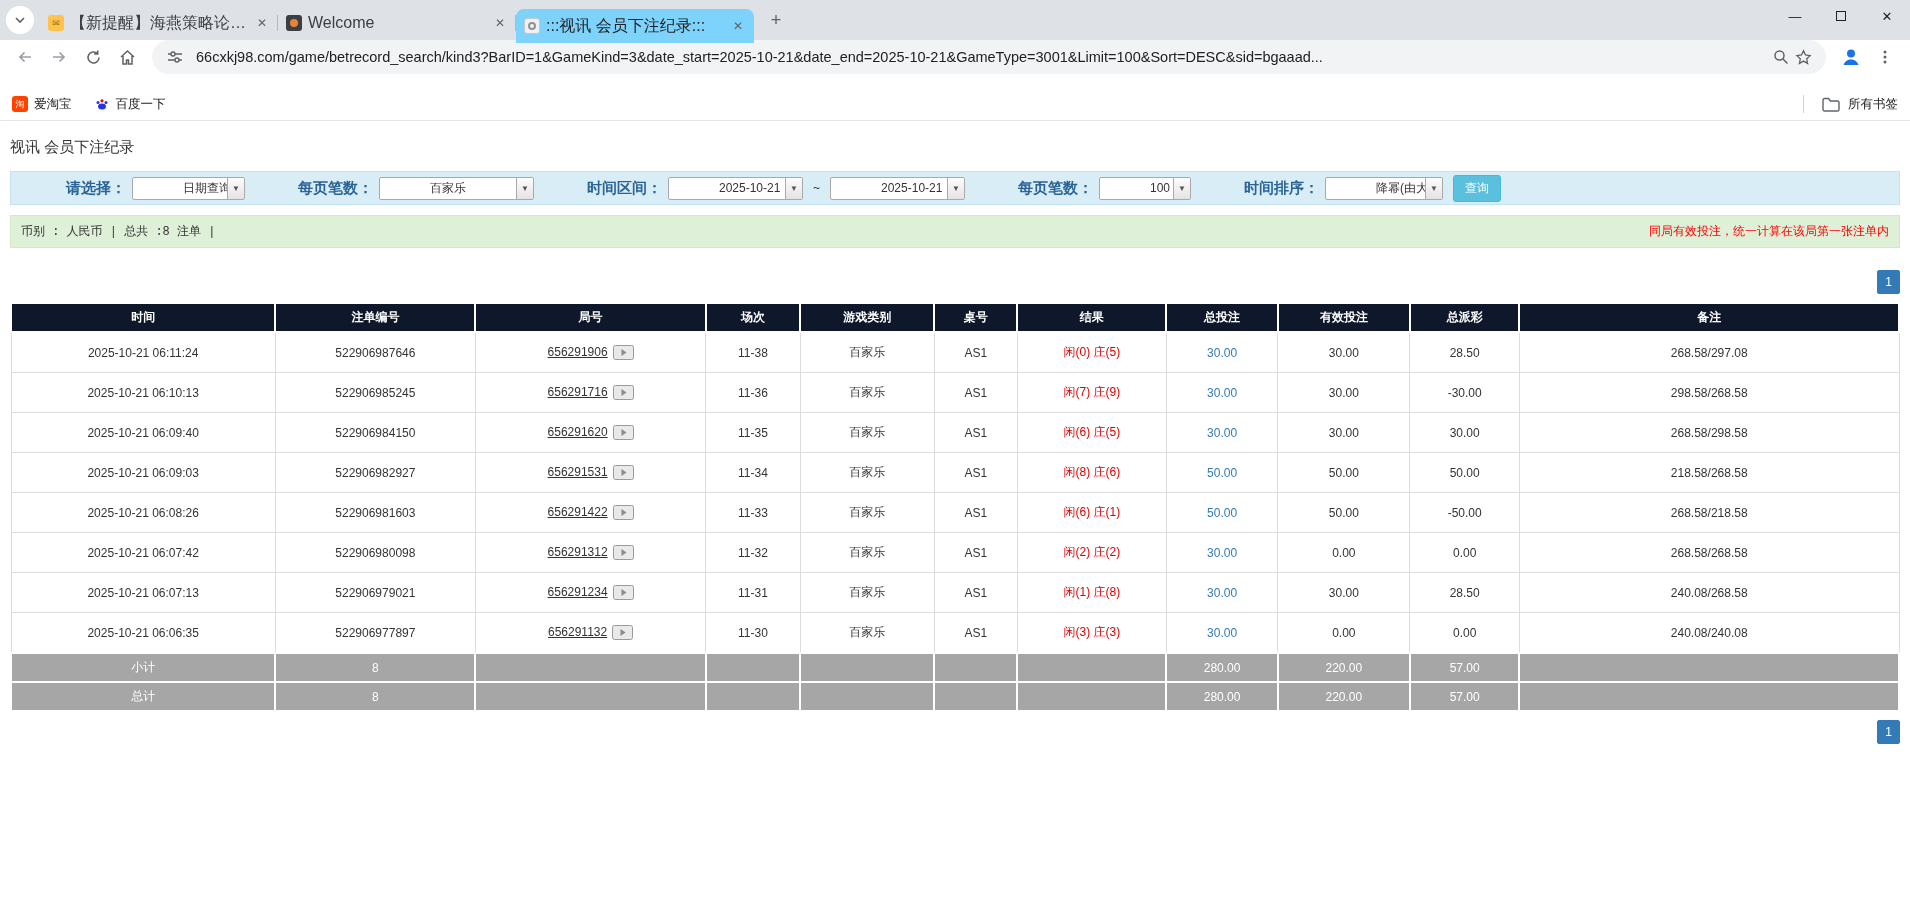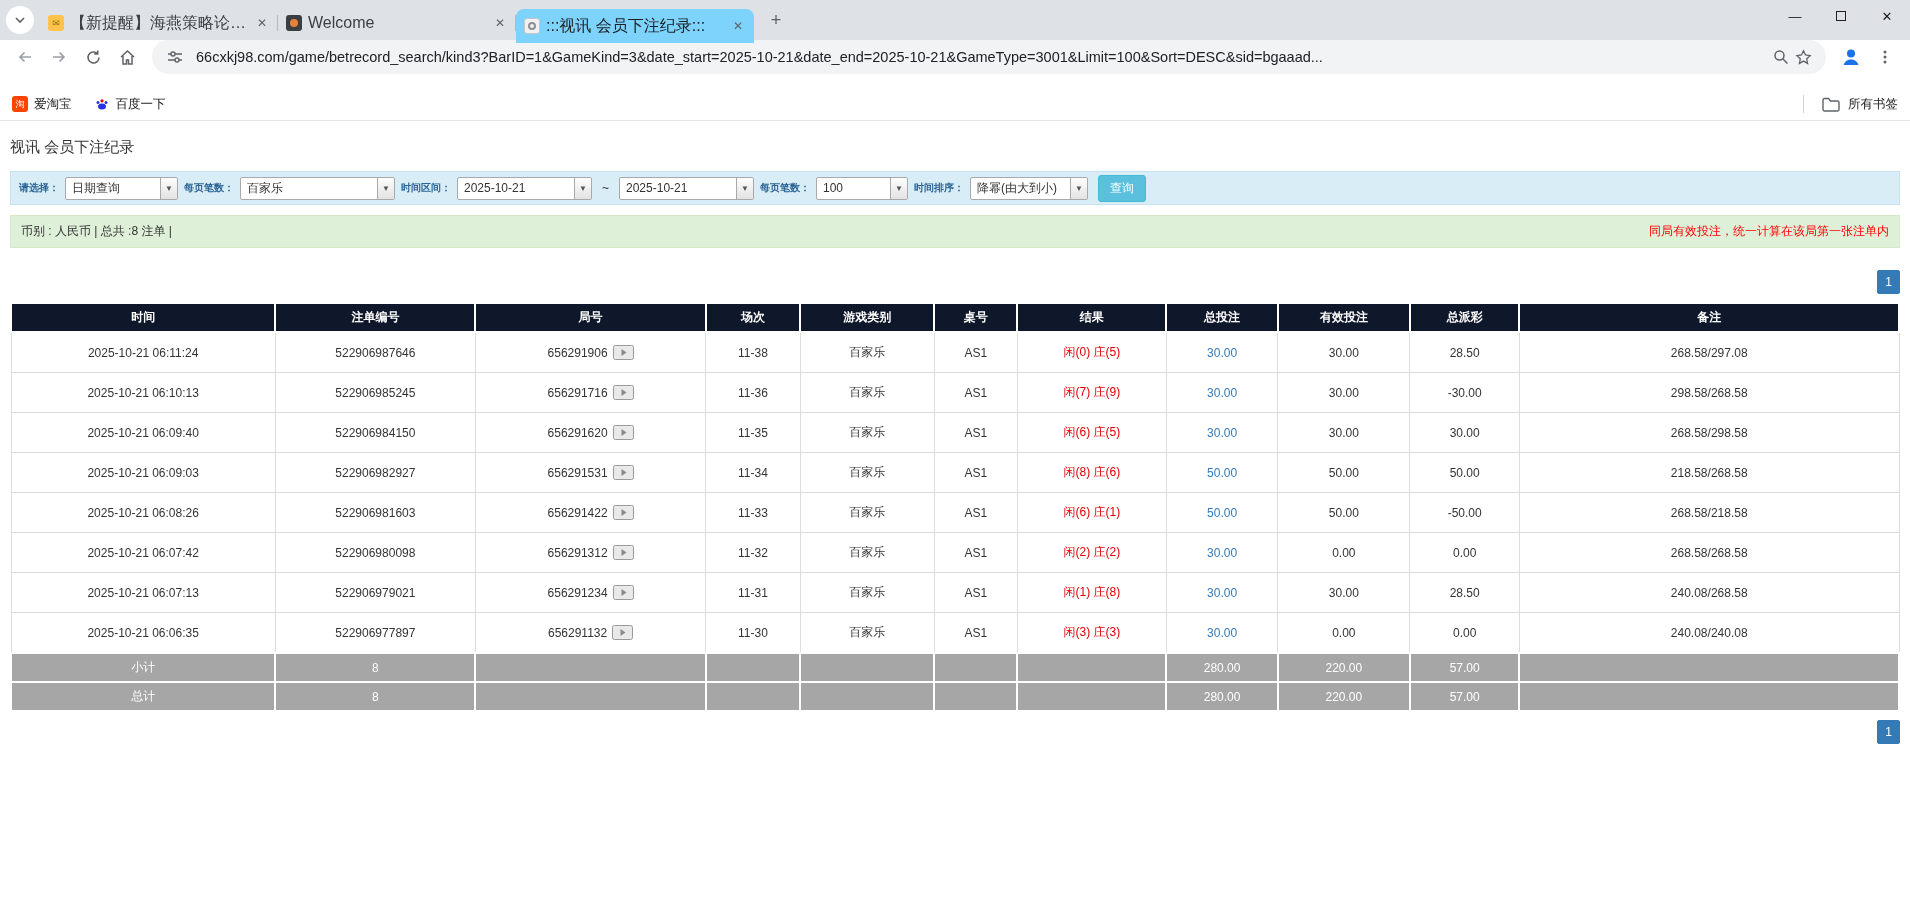--- a/index.html
+++ b/index.html
@@ -44,7 +44,7 @@
   .page-title { font-size: 15px; font-weight: normal; color: #333; margin: 17px 10px 14px 10px; }
 
   .filter-bar { margin: 0 10px; background: #d9edf7; border: 1px solid #c4e3f3; height: 34px; display: flex; align-items: center; padding: 0 8px; gap: 6px; }
-  .f-label { color: #2a6496; font-weight: bold; font-size: 10px; white-space: nowrap; }
+  .f-label { color: #2a6496; font-weight: bold; font-size: 15px; white-space: nowrap; margin-left: 47px; }
   .combo { background: #fff; border: 1px solid #a9a9a9; height: 23px; display: flex; align-items: stretch; border-radius: 2px; overflow: hidden; }
   .combo .val { display:flex; align-items:center; padding: 0 6px; font-size: 12px; color:#333; flex: 1; white-space: nowrap; overflow: hidden; }
   .combo .arrow { width: 17px; border-left: 1px solid #a9a9a9; background: linear-gradient(#fdfdfd,#e3e3e3); display:flex; align-items:center; justify-content:center; font-size: 8px; color:#555; }

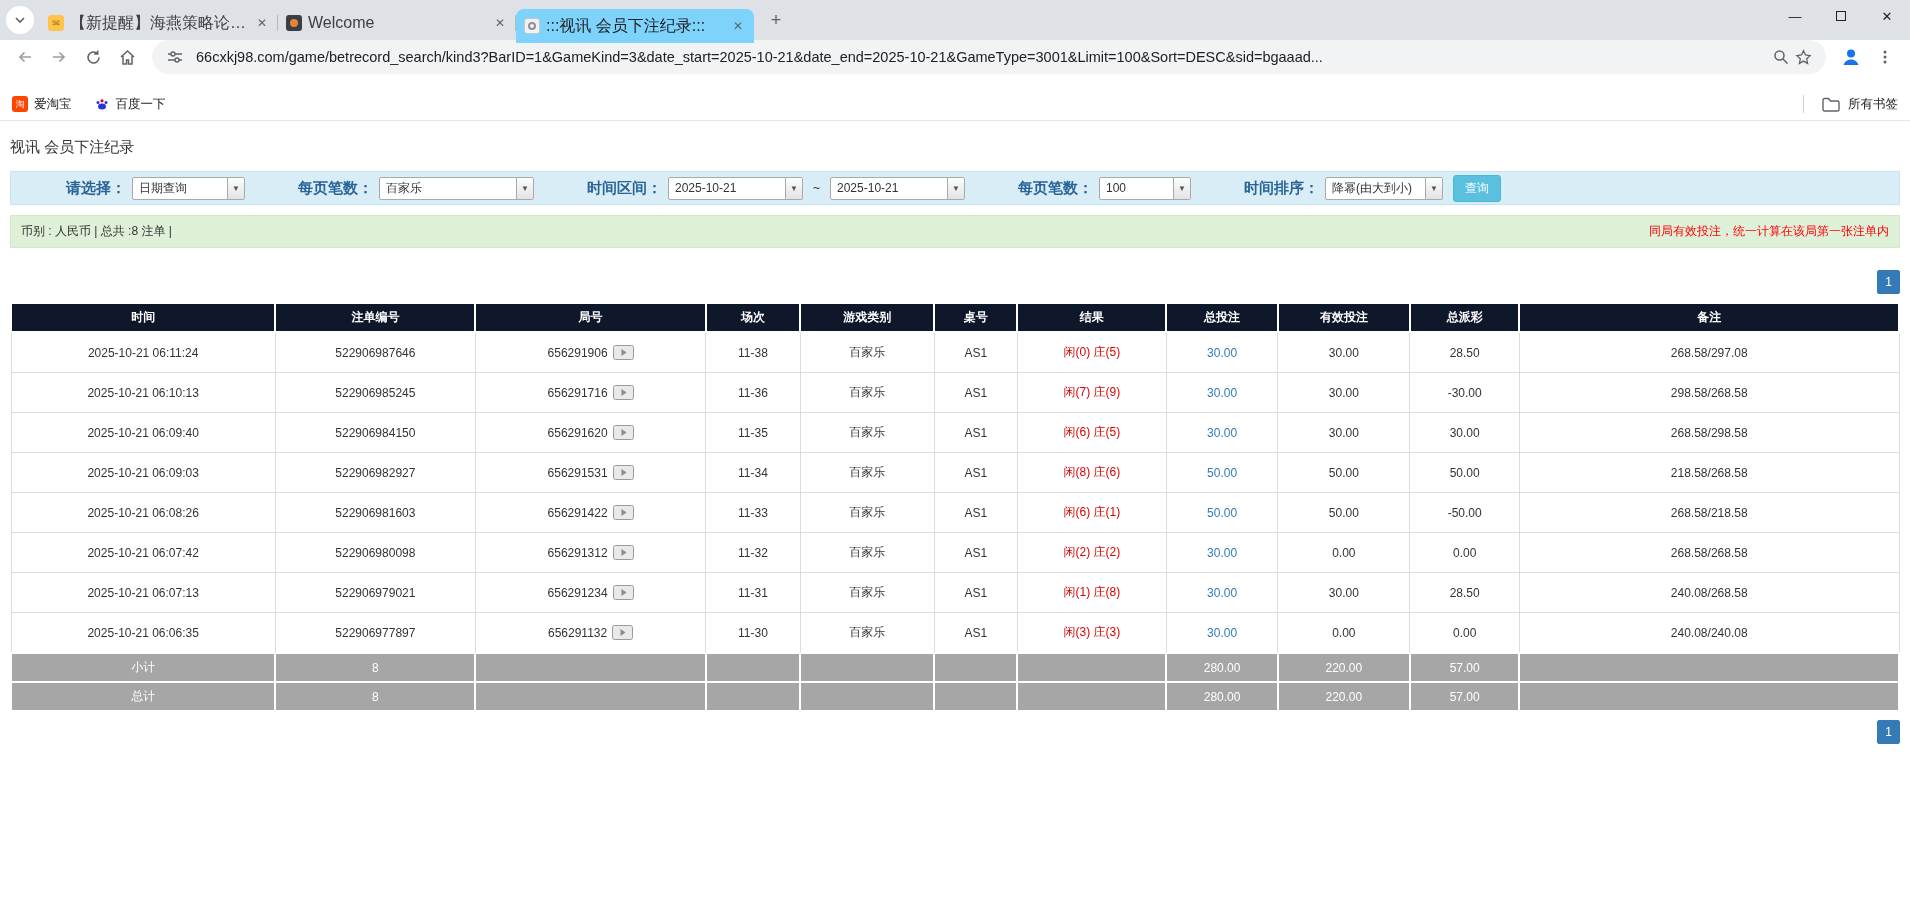--- a/index.html
+++ b/index.html
@@ -46,7 +46,7 @@
   .filter-bar { margin: 0 10px; background: #d9edf7; border: 1px solid #c4e3f3; height: 34px; display: flex; align-items: center; padding: 0 8px; gap: 6px; }
   .f-label { color: #2a6496; font-weight: bold; font-size: 15px; white-space: nowrap; margin-left: 47px; }
   .combo { background: #fff; border: 1px solid #a9a9a9; height: 23px; display: flex; align-items: stretch; border-radius: 2px; overflow: hidden; }
-  .combo .val { display:flex; align-items:center; padding: 0 6px; font-size: 12px; color:#333; flex: 1; white-space: nowrap; overflow: hidden; }
+  .combo .val { display:flex; align-items:center; padding: 0 6px; font-size: 12px; color:#333; flex: 1; white-space: nowrap; overflow: hidden; margin-left: 44px; }
   .combo .arrow { width: 17px; border-left: 1px solid #a9a9a9; background: linear-gradient(#fdfdfd,#e3e3e3); display:flex; align-items:center; justify-content:center; font-size: 8px; color:#555; }
   .w-select { width: 113px; } .w-game { width: 155px; } .w-date { width: 135px; } .w-size { width: 92px; text-align: center; } .w-sort { width: 118px; }
   .tilde { color: #333; padding: 0 4px; }

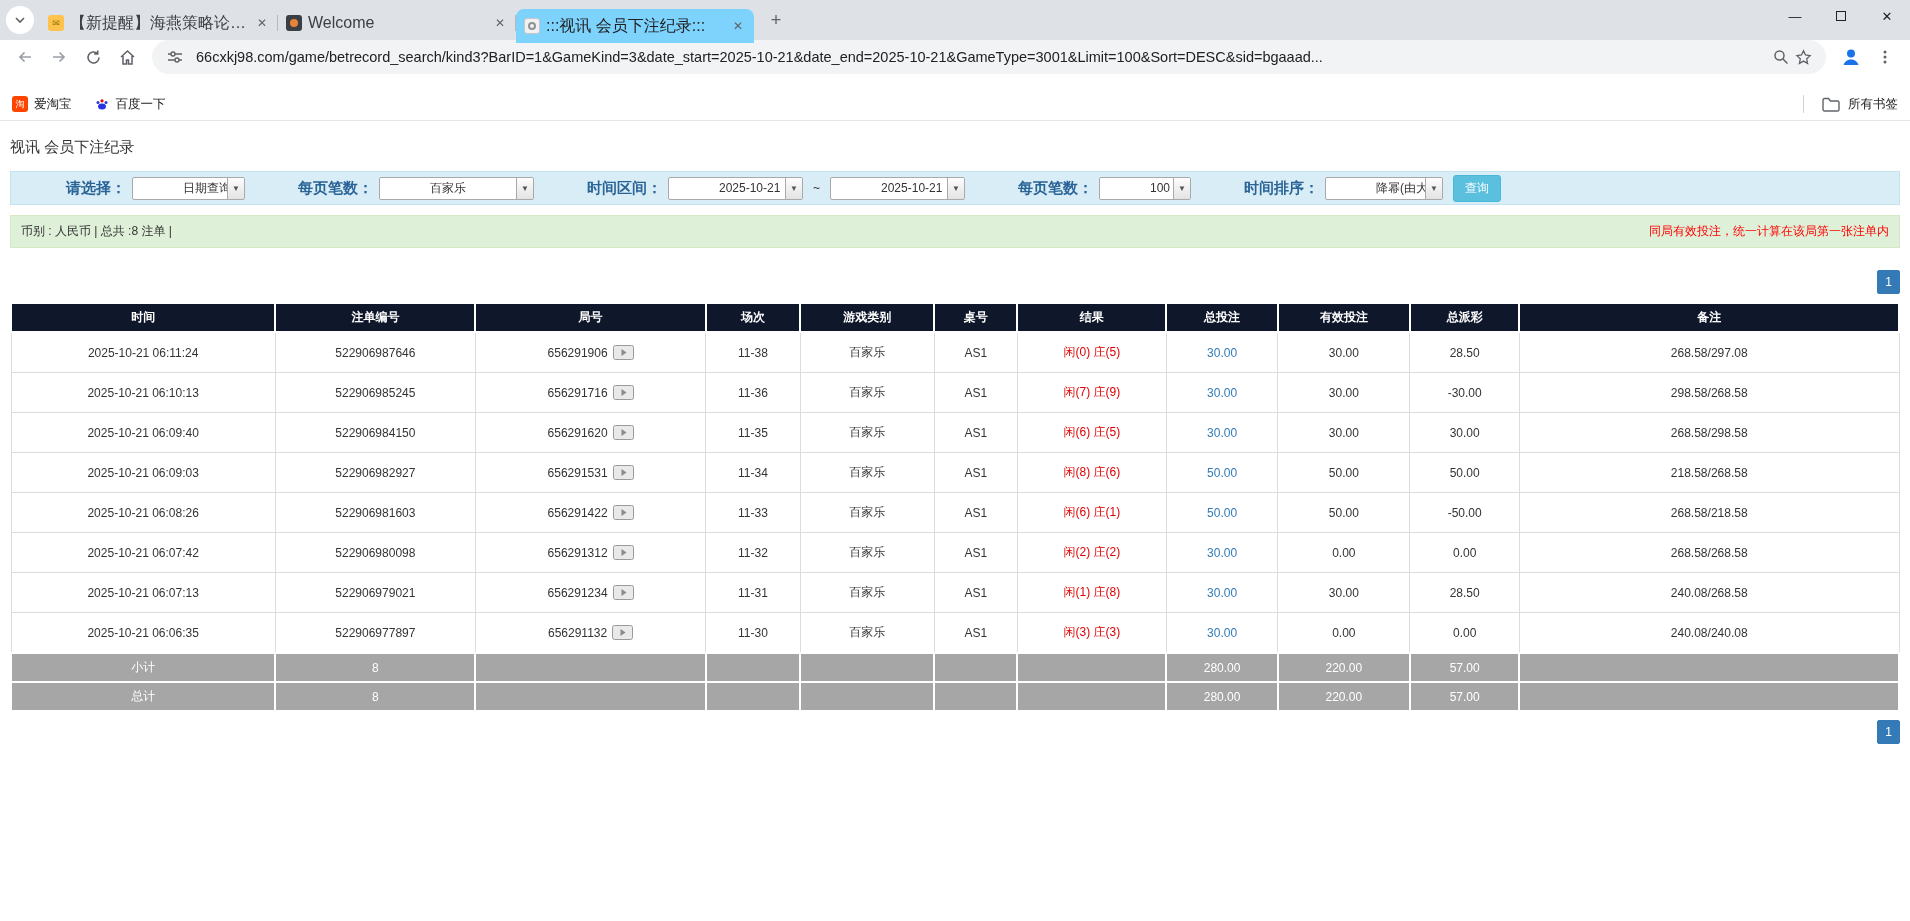--- a/index.html
+++ b/index.html
@@ -52,7 +52,7 @@
   .tilde { color: #333; padding: 0 4px; }
   .search-btn { background: #5bc0de; border: 1px solid #46b8da; color: #fff; font-size: 12px; padding: 4px 11px; border-radius: 3px; margin-left: 4px; cursor: pointer; }
 
-  .summary-bar { margin: 10px 10px 0 10px; background: #dff0d8; border: 1px solid #d6e9c6; padding: 7px 10px; display: flex; justify-content: space-between; align-items: center; font-size: 12px; }
+  .summary-bar { margin: 10px 10px 0 10px; background: #dff0d8; border: 1px solid #d6e9c6; padding: 7px 10px; display: flex; justify-content: space-between; align-items: center; font-size: 12px; font-family: Liberation Mono, monospace; }
   .summary-left { color: #333; }
   .summary-right { color: #ff0000; }
 

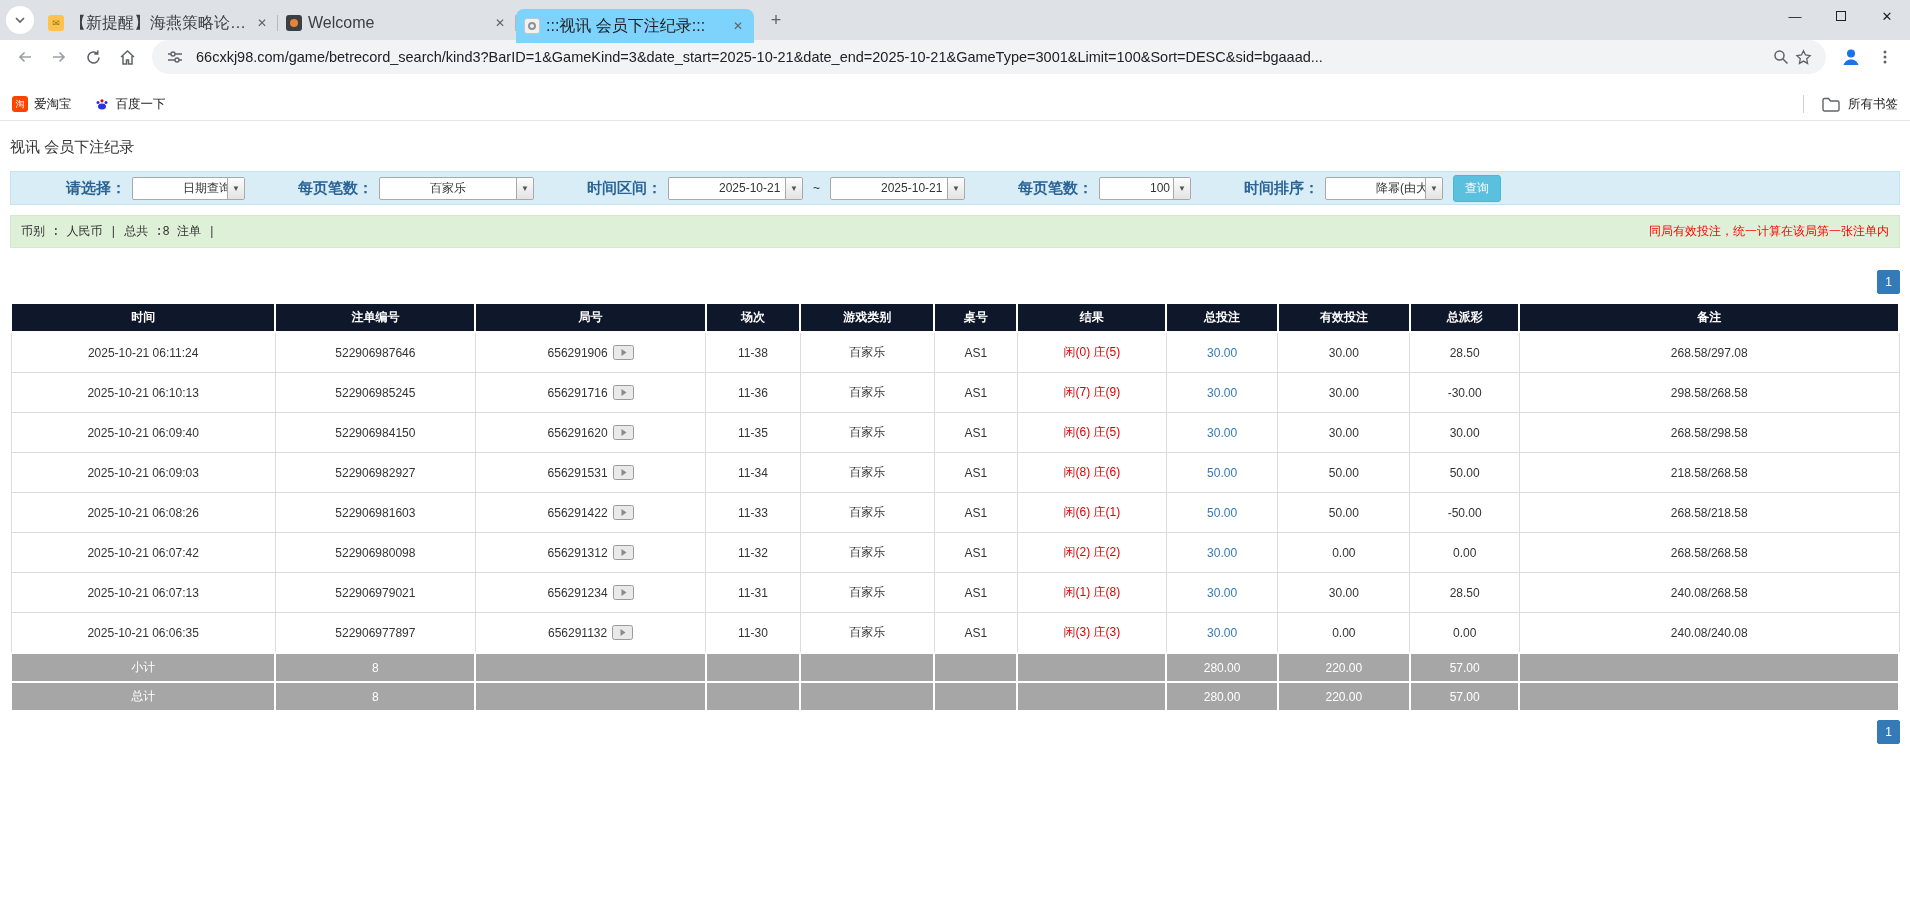--- a/index.html
+++ b/index.html
@@ -65,7 +65,7 @@
   table.records th { background: #0f172a; color: #fff; font-size: 12px; font-weight: bold; padding: 5px 2px; border: 2px solid #fff; white-space: nowrap; }
   table.records td { border: 1px solid #dcdcdc; text-align: center; font-size: 12px; color: #333; padding: 11px 4px; white-space: nowrap; }
   table.records tbody tr { background: #fff; }
-  .round-cell { display: inline-flex; align-items: flex-end; gap: 5px; }
+  .round-cell { display: inline-flex; align-items: flex-start; gap: 5px; text-decoration: underline; }
   .replay-icon { display: inline-flex; cursor: pointer; }
   .bet-link { color: #337ab7; cursor: pointer; }
   .res-p, .res-b { color: #dd0000; }

